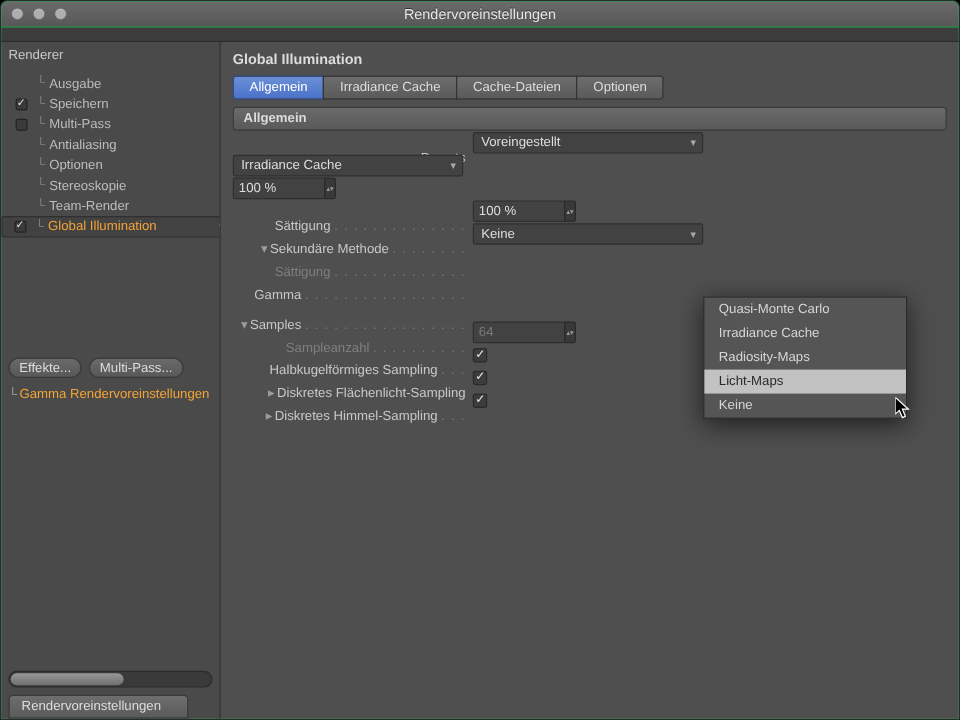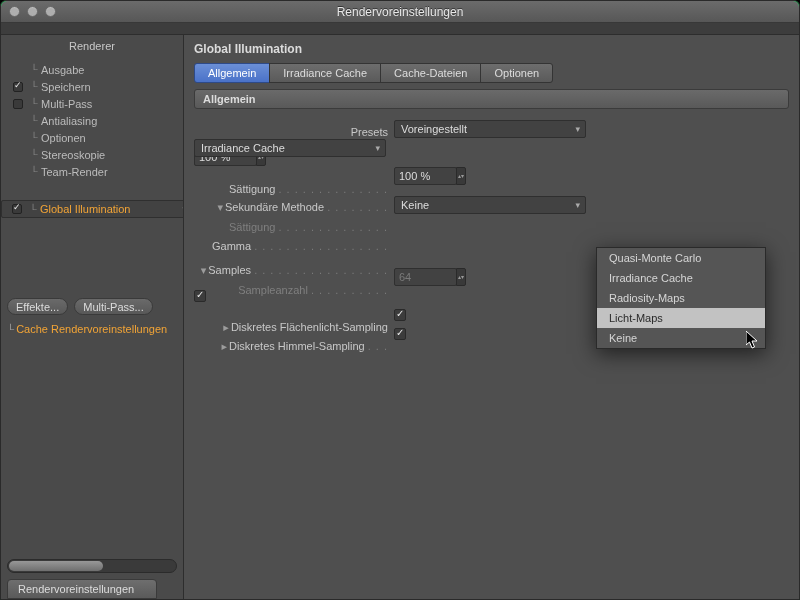--- a/index.html
+++ b/index.html
@@ -12,7 +12,7 @@
 .gripbar { height:12px; background:#3d3d3d; border-bottom:1px solid #2d2d2d; }
 .body { display:flex; height:calc(100% - 34px); }
 .sidebar { width:183px; background:#4a4a4a; border-right:1px solid #2d2d2d; display:flex; flex-direction:column; }
-.sbtop { padding:5px 6px; display:flex; align-items:center; gap:6px;justify-content:center; }
+.sbtop { padding:5px 6px; display:flex; align-items:center; gap:6px; }
 .sbtop label { color:#c8c8c8; }
 .dropdown,.btn { background:linear-gradient(#6a6a6a,#585858); border:1px solid #3a3a3a; border-radius:9px; color:#ddd; padding:1px 18px 1px 9px; position:relative; cursor:pointer; text-align:left; height:17px; line-height:14px; }
 .dropdown::after { content:"▾"; position:absolute; right:6px; font-size:9px; color:#ccc; }

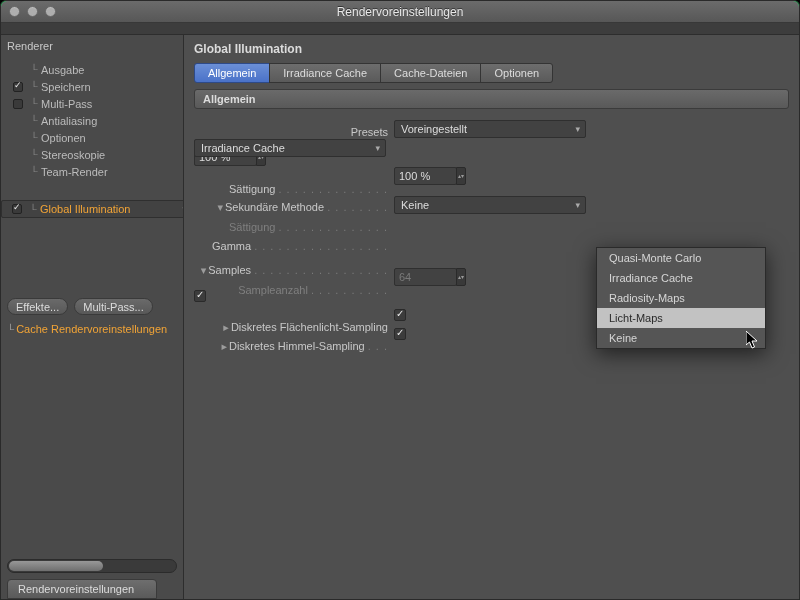--- a/index.html
+++ b/index.html
@@ -45,7 +45,7 @@
 .flbl.dim { color:#7f7f7f; }
 .dots { color:#7a7a7a; letter-spacing:1px; }
 .disc { color:#9c9c9c; margin-right:2px; display:inline-block; width:10px; }
-.sel { background:#424242; border:1px solid #2f2f2f; color:#ddd; height:18px; padding:0 18px 0 6px; position:relative; border-radius:2px; width:192px; display:flex; align-items:center;margin-top:20px; }
+.sel { background:#424242; border:1px solid #2f2f2f; color:#ddd; height:18px; padding:0 18px 0 6px; position:relative; border-radius:2px; width:192px; display:flex; align-items:center; }
 .sel::after { content:"▾"; position:absolute; right:5px; color:#aaa; font-size:9px; }
 .selwide { width:192px; }
 .numfield { background:#424242; border:1px solid #2f2f2f; color:#ddd; height:18px; width:63px; padding:0 4px; border-radius:2px; display:flex; align-items:center; }

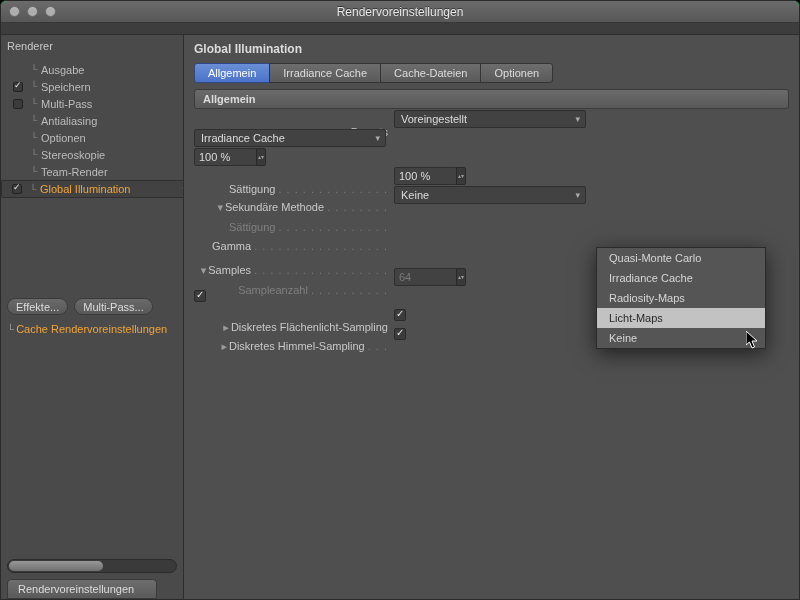--- a/index.html
+++ b/index.html
@@ -48,7 +48,7 @@
 .sel { background:#424242; border:1px solid #2f2f2f; color:#ddd; height:18px; padding:0 18px 0 6px; position:relative; border-radius:2px; width:192px; display:flex; align-items:center; }
 .sel::after { content:"▾"; position:absolute; right:5px; color:#aaa; font-size:9px; }
 .selwide { width:192px; }
-.numfield { background:#424242; border:1px solid #2f2f2f; color:#ddd; height:18px; width:63px; padding:0 4px; border-radius:2px; display:flex; align-items:center; }
+.numfield { background:#424242; border:1px solid #2f2f2f; color:#ddd; height:18px; width:77px; padding:0 4px; border-radius:2px; display:flex; align-items:center; }
 .spin { width:10px; height:18px; background:#393939; border:1px solid #2a2a2a; margin-left:-1px; display:flex; flex-direction:column; justify-content:center; align-items:center; color:#999; font-size:6px; border-radius:0 2px 2px 0; }
 .chk { width:12px; height:12px; border:1px solid #2a2a2a; background:#3c3c3c; border-radius:2px; position:relative; }
 .chk.on::after { content:"✓"; position:absolute; top:-2px; left:1px; color:#e9e9e9; font-size:10px; }

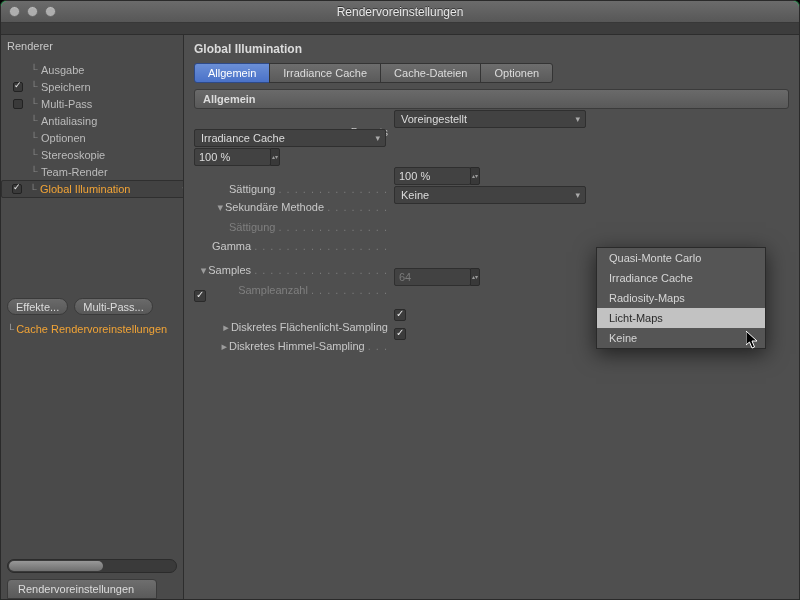--- a/index.html
+++ b/index.html
@@ -52,7 +52,7 @@
 .spin { width:10px; height:18px; background:#393939; border:1px solid #2a2a2a; margin-left:-1px; display:flex; flex-direction:column; justify-content:center; align-items:center; color:#999; font-size:6px; border-radius:0 2px 2px 0; }
 .chk { width:12px; height:12px; border:1px solid #2a2a2a; background:#3c3c3c; border-radius:2px; position:relative; }
 .chk.on::after { content:"✓"; position:absolute; top:-2px; left:1px; color:#e9e9e9; font-size:10px; }
-.popup { position:absolute; left:412px; top:212px; width:170px; background:#555; border:1px solid #2a2a2a; box-shadow:0 5px 20px rgba(0,0,0,.6); z-index:100; }
+.popup { position:absolute; left:402px; top:212px; width:170px; background:#555; border:1px solid #2a2a2a; box-shadow:0 5px 20px rgba(0,0,0,.6); z-index:100; }
 .popup .opt { padding:4px 12px; color:#d6d6d6; cursor:pointer; }
 .popup .opt.hl { background:#c2c2c2; color:#2a2a2a; }
 .cursor { position:absolute; left:562px; top:296px; z-index:200; pointer-events:none; }

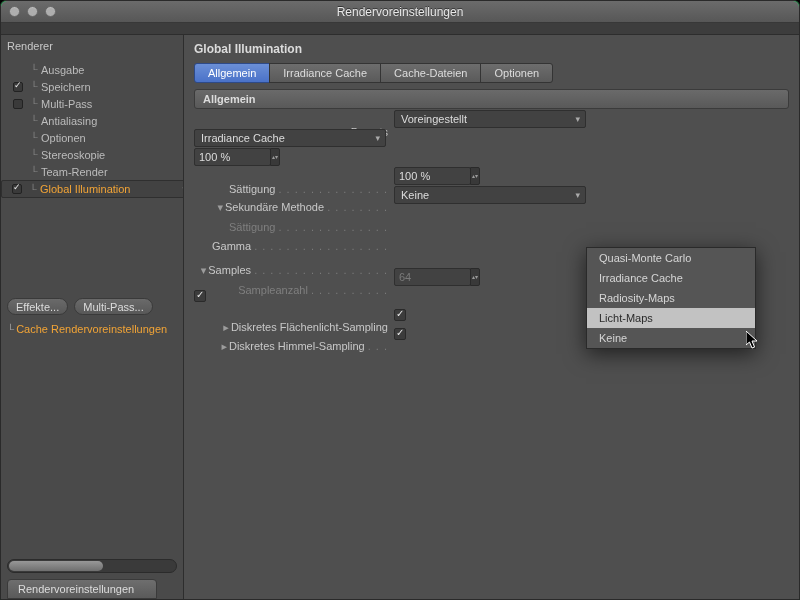--- a/index.html
+++ b/index.html
@@ -189,6 +189,7 @@
           <div class="spin">▴▾</div>
       </div>
       <div class="frow">
+        <div class="flbl"><span>Halbkugelförmiges Sampling</span> <span class="dots">. . .</span></div>
         <div class="chk on"></div>
       </div>
       <div class="frow">

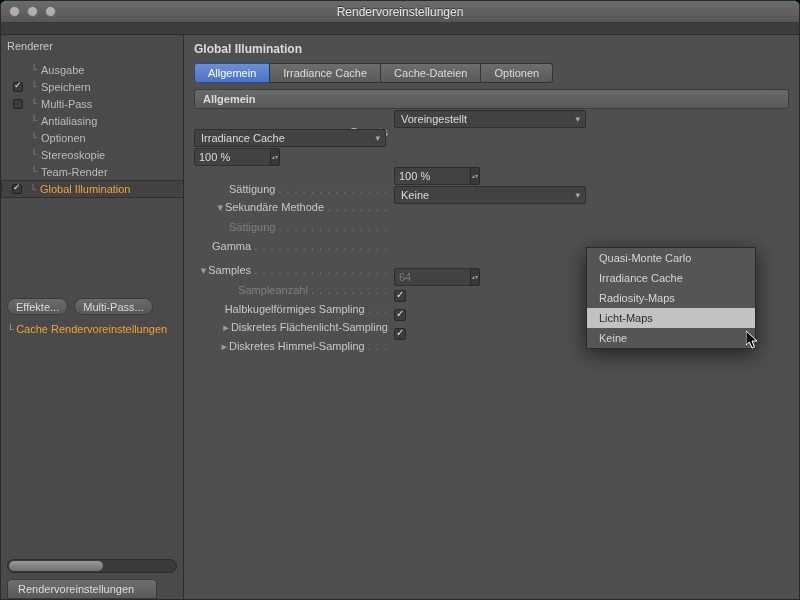--- a/index.html
+++ b/index.html
@@ -131,7 +131,7 @@
       </div>
       <div class="mini">
         <span class="prefix">└</span>
-        <span class="txt">Cache Rendervoreinstellungen</span>
+        <span class="txt">Gamma Rendervoreinstellungen</span>
       </div>
       <div style="flex:1"></div>
       <div class="scroll">

